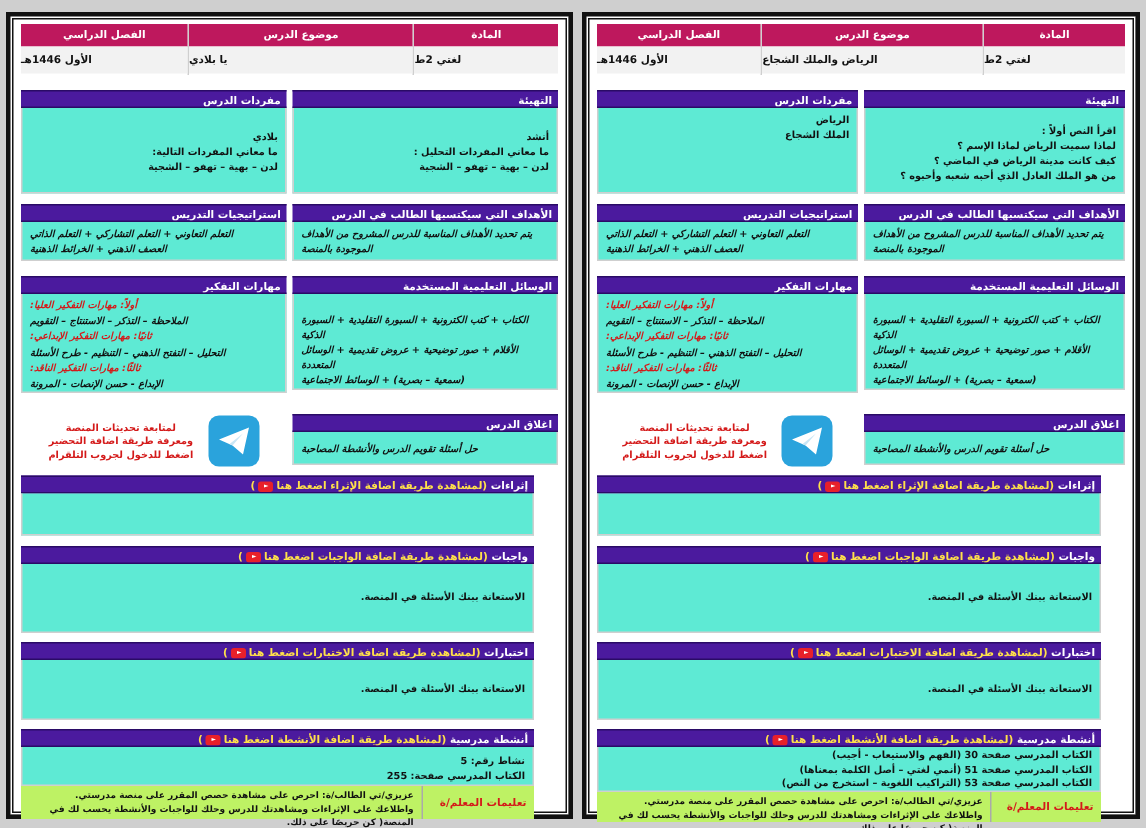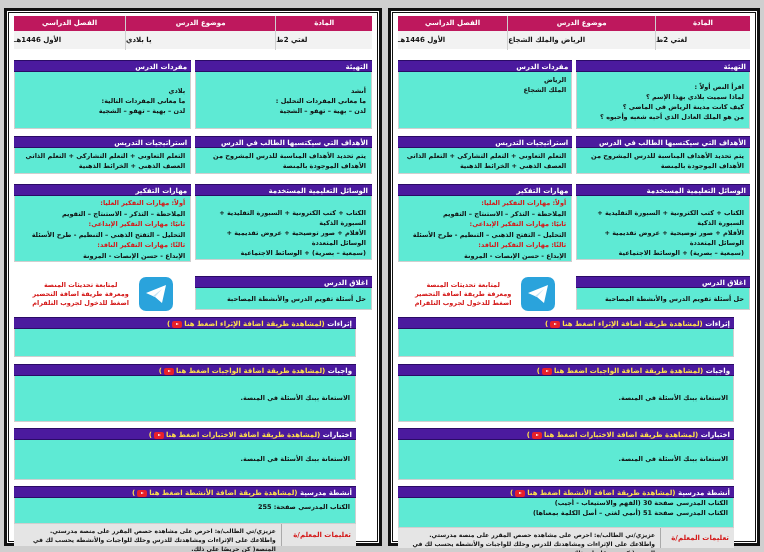--- a/index.html
+++ b/index.html
@@ -215,7 +215,7 @@
         <div class="hdr">التهيئة</div>
         <div class="box txt" style="height:57px;padding-top:10px;">
           <div>اقرأ النص أولاً :</div>
-          <div>لماذا سميت بلادي بهذا الإسم ؟</div>
+          <div>لماذا سميت الرياض لماذا الإسم ؟</div>
           <div>كيف كانت مدينة الرياض في الماضي ؟</div>
           <div>من هو الملك العادل الذي أحبه شعبه وأحبوه ؟</div>
         </div>

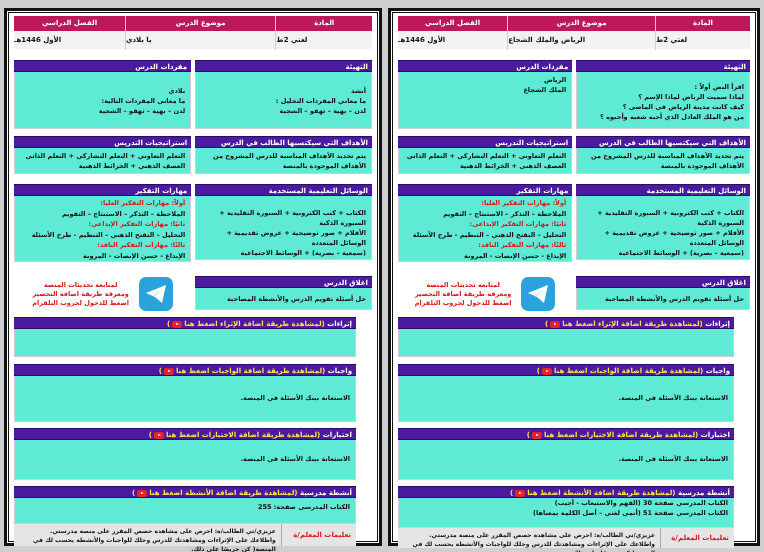--- a/index.html
+++ b/index.html
@@ -47,7 +47,7 @@
   .half-l { width: 49.5%; }
 
   .txt { padding: 3px 5px; line-height: 10px; font-weight: bold; font-size: 6.5px; }
-  .center { text-align: right; }
+  .center { text-align: left; font-style: italic; }
   .red { color: #d41a1a; }
 
   .full { position: absolute; left: 0; right: 16px; }

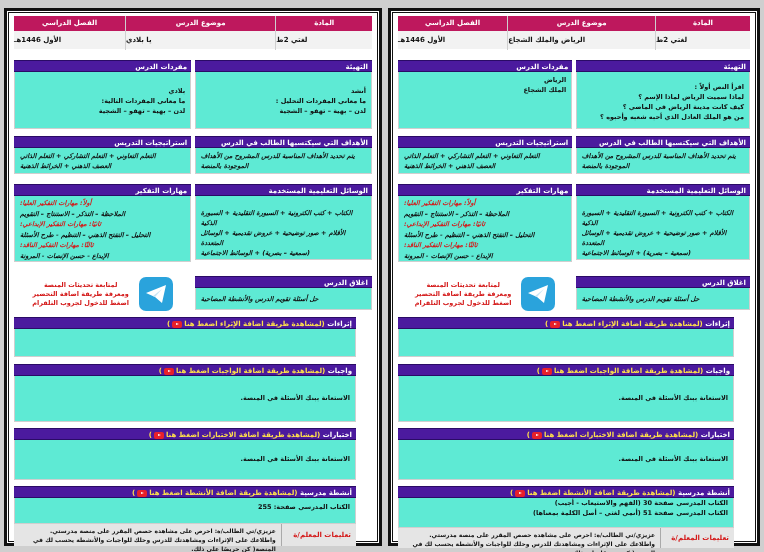--- a/index.html
+++ b/index.html
@@ -180,6 +180,7 @@
     <div class="full" style="top:470px;">
       <div class="hdr"><span>أنشطة مدرسية</span> <span class="yel">(لمشاهدة طريقة اضافة الأنشطة اضغط هنا</span><span class="yt"></span><span class="yel">)</span></div>
       <div class="box txt" style="height:26px;padding-top:4px;">
+        <div>نشاط رقم: 5</div>
         <div>الكتاب المدرسي صفحة: 255</div>
       </div>
       <div class="notes-row" style="height:22px;">

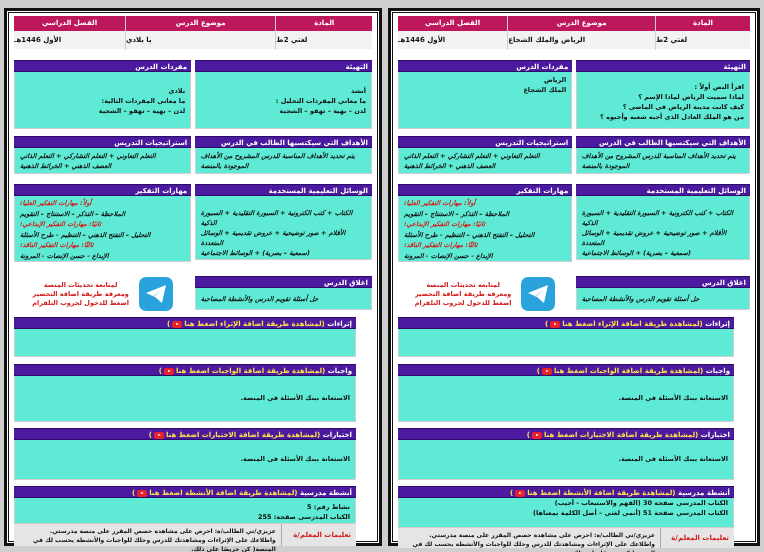--- a/index.html
+++ b/index.html
@@ -306,6 +306,7 @@
       <div class="box txt" style="height:30px;padding-top:1px;line-height:9.5px;">
         <div>الكتاب المدرسي صفحة 30 (الفهم والاستيعاب - أجيب)</div>
         <div>الكتاب المدرسي صفحة 51 (أنمي لغتي – أصل الكلمة بمعناها)</div>
+        <div>الكتاب المدرسي صفحة 53 (التراكيب اللغوية – استخرج من النص)</div>
       </div>
       <div class="notes-row" style="height:20px;">
         <div class="notes-label">تعليمات المعلم/ة</div>

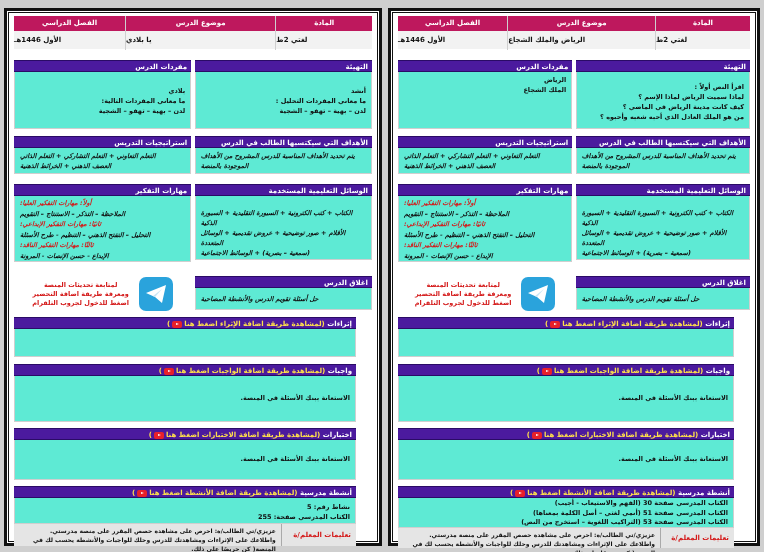--- a/index.html
+++ b/index.html
@@ -63,7 +63,7 @@
     width: 34px; height: 34px; border-radius: 7px; background: #2aa3dc;
     display: flex; align-items: center; justify-content: center;
   }
-  .notes-row { display: flex; background: #e5e5e5; }
+  .notes-row { display: flex; background: #bef264; }
   .notes-label { width: 22%; color: #d41a1a; font-weight: bold; display: flex; align-items: center; padding: 0 5px; border-left: 1px solid #aaa; }
   .notes-text { width: 78%; padding: 2px 5px; line-height: 9px; font-size: 6px; font-weight: bold; }
 </style>

